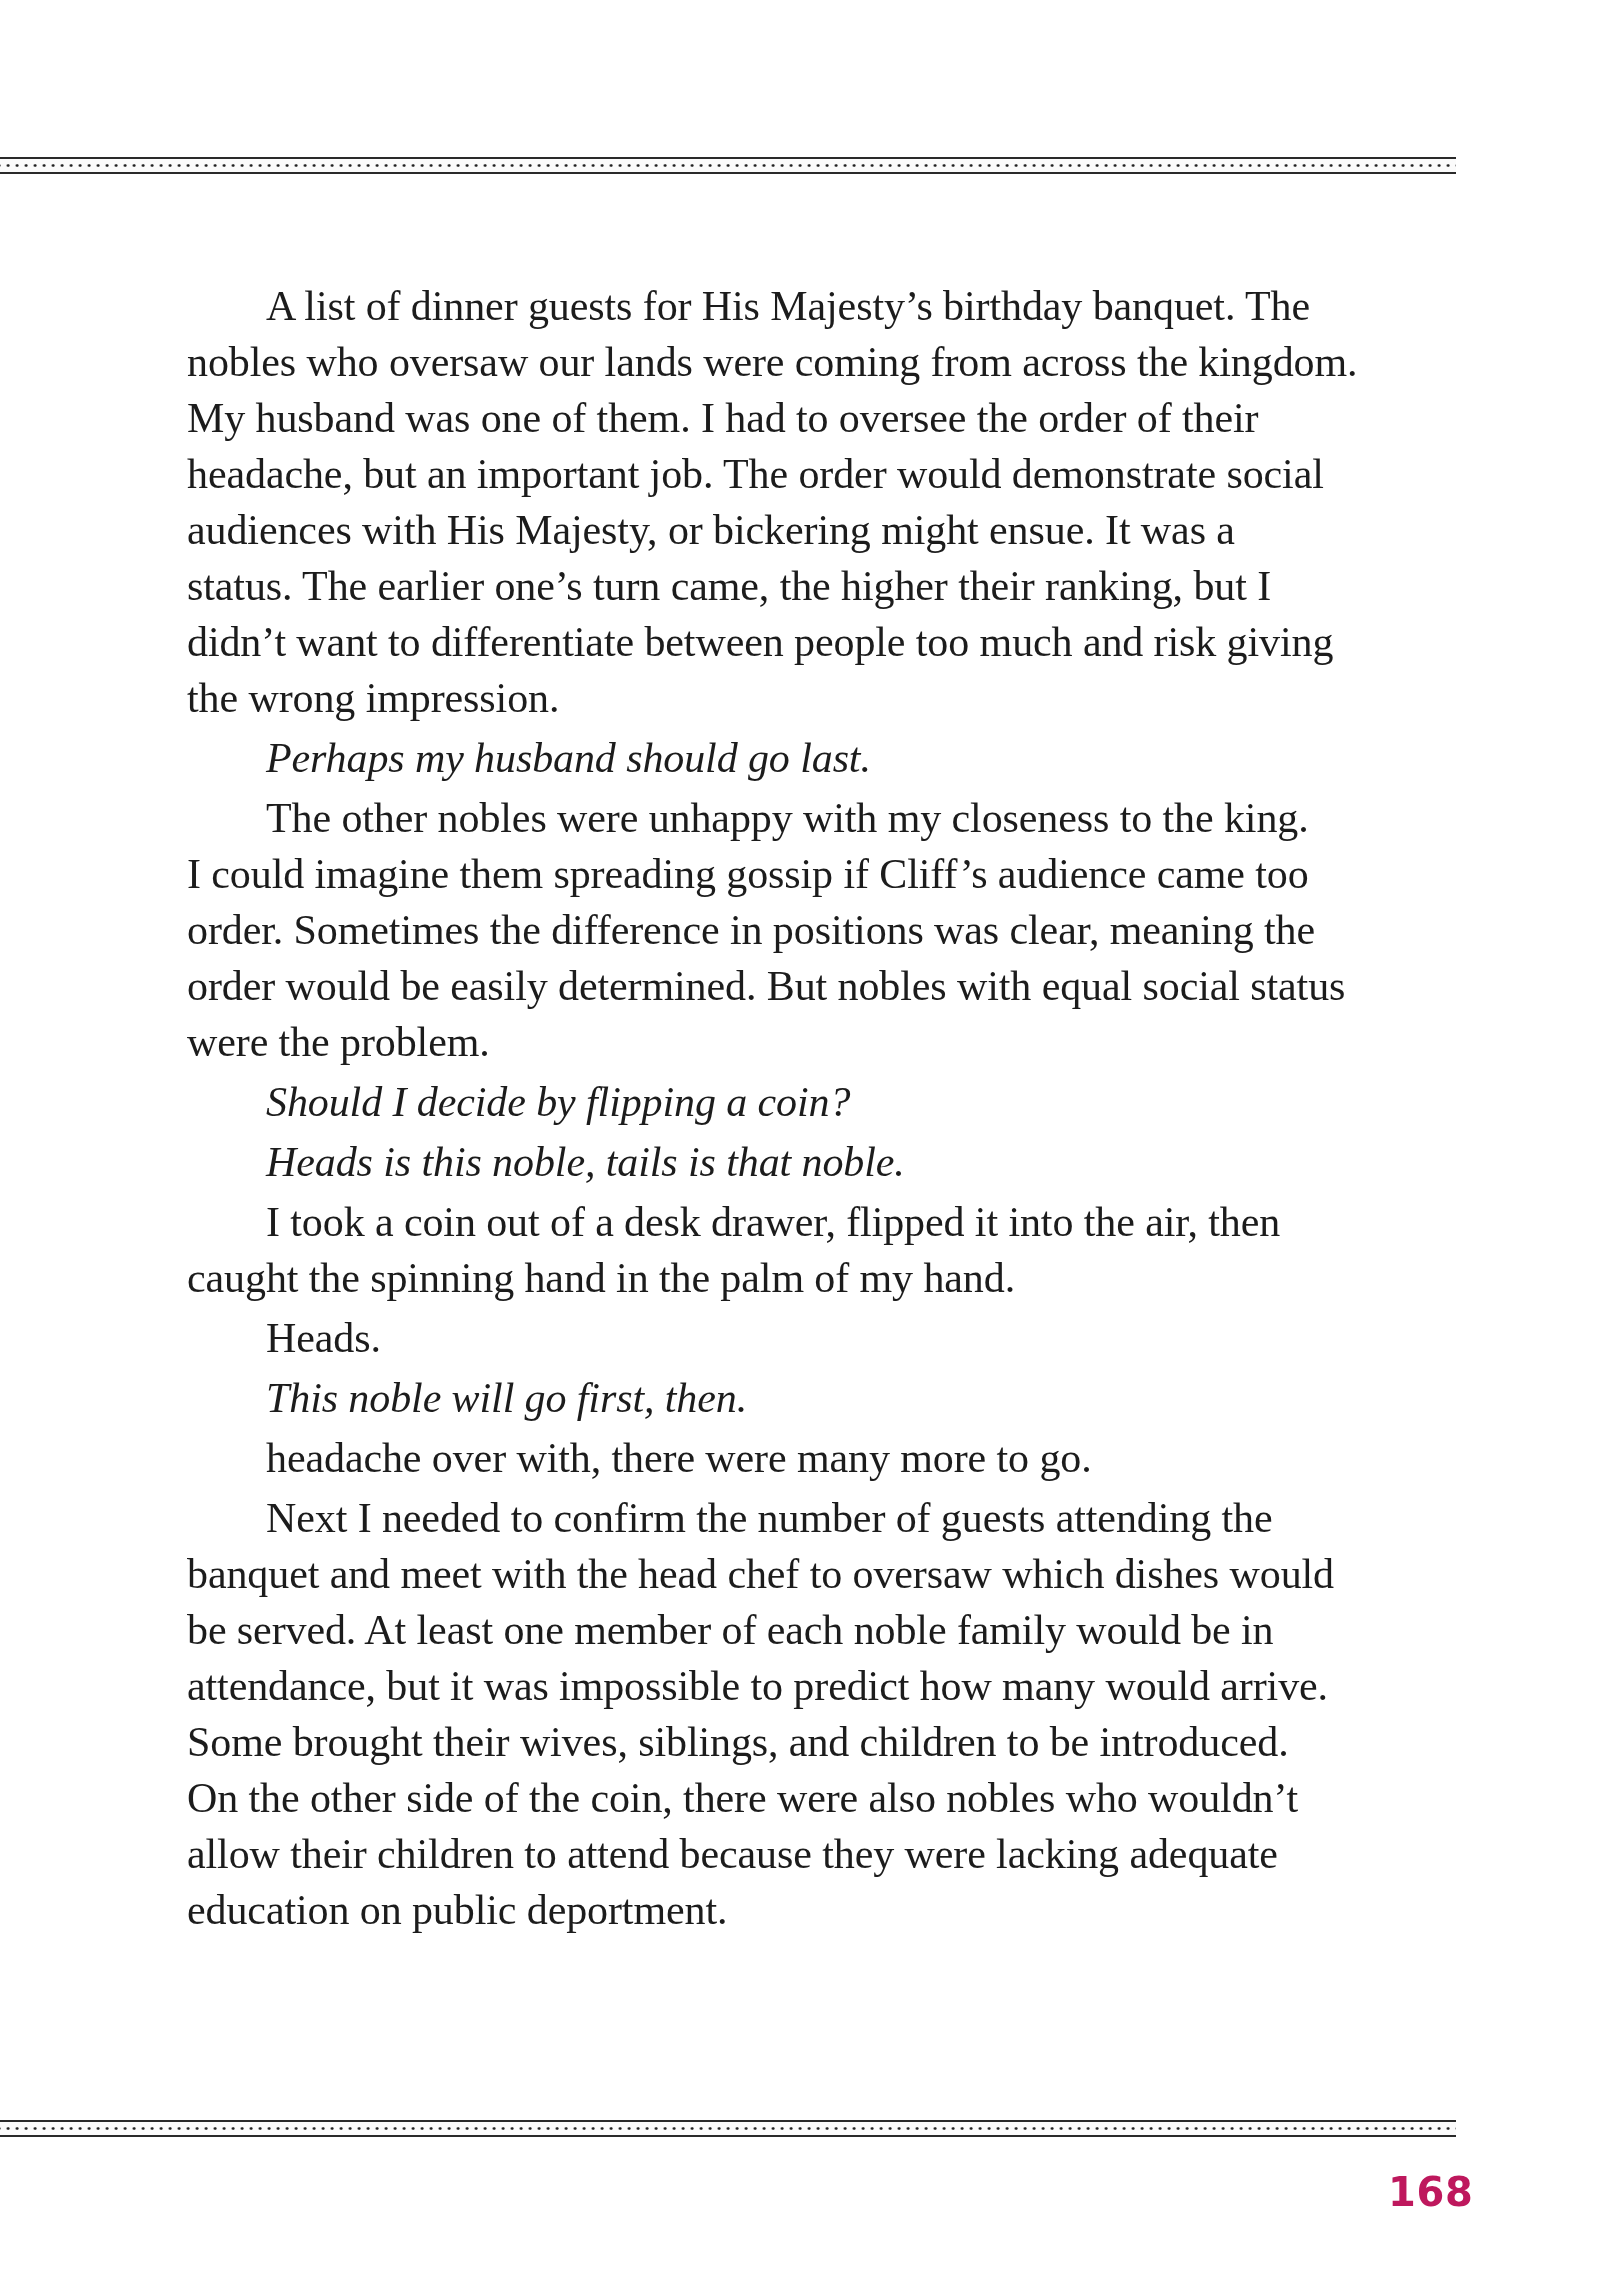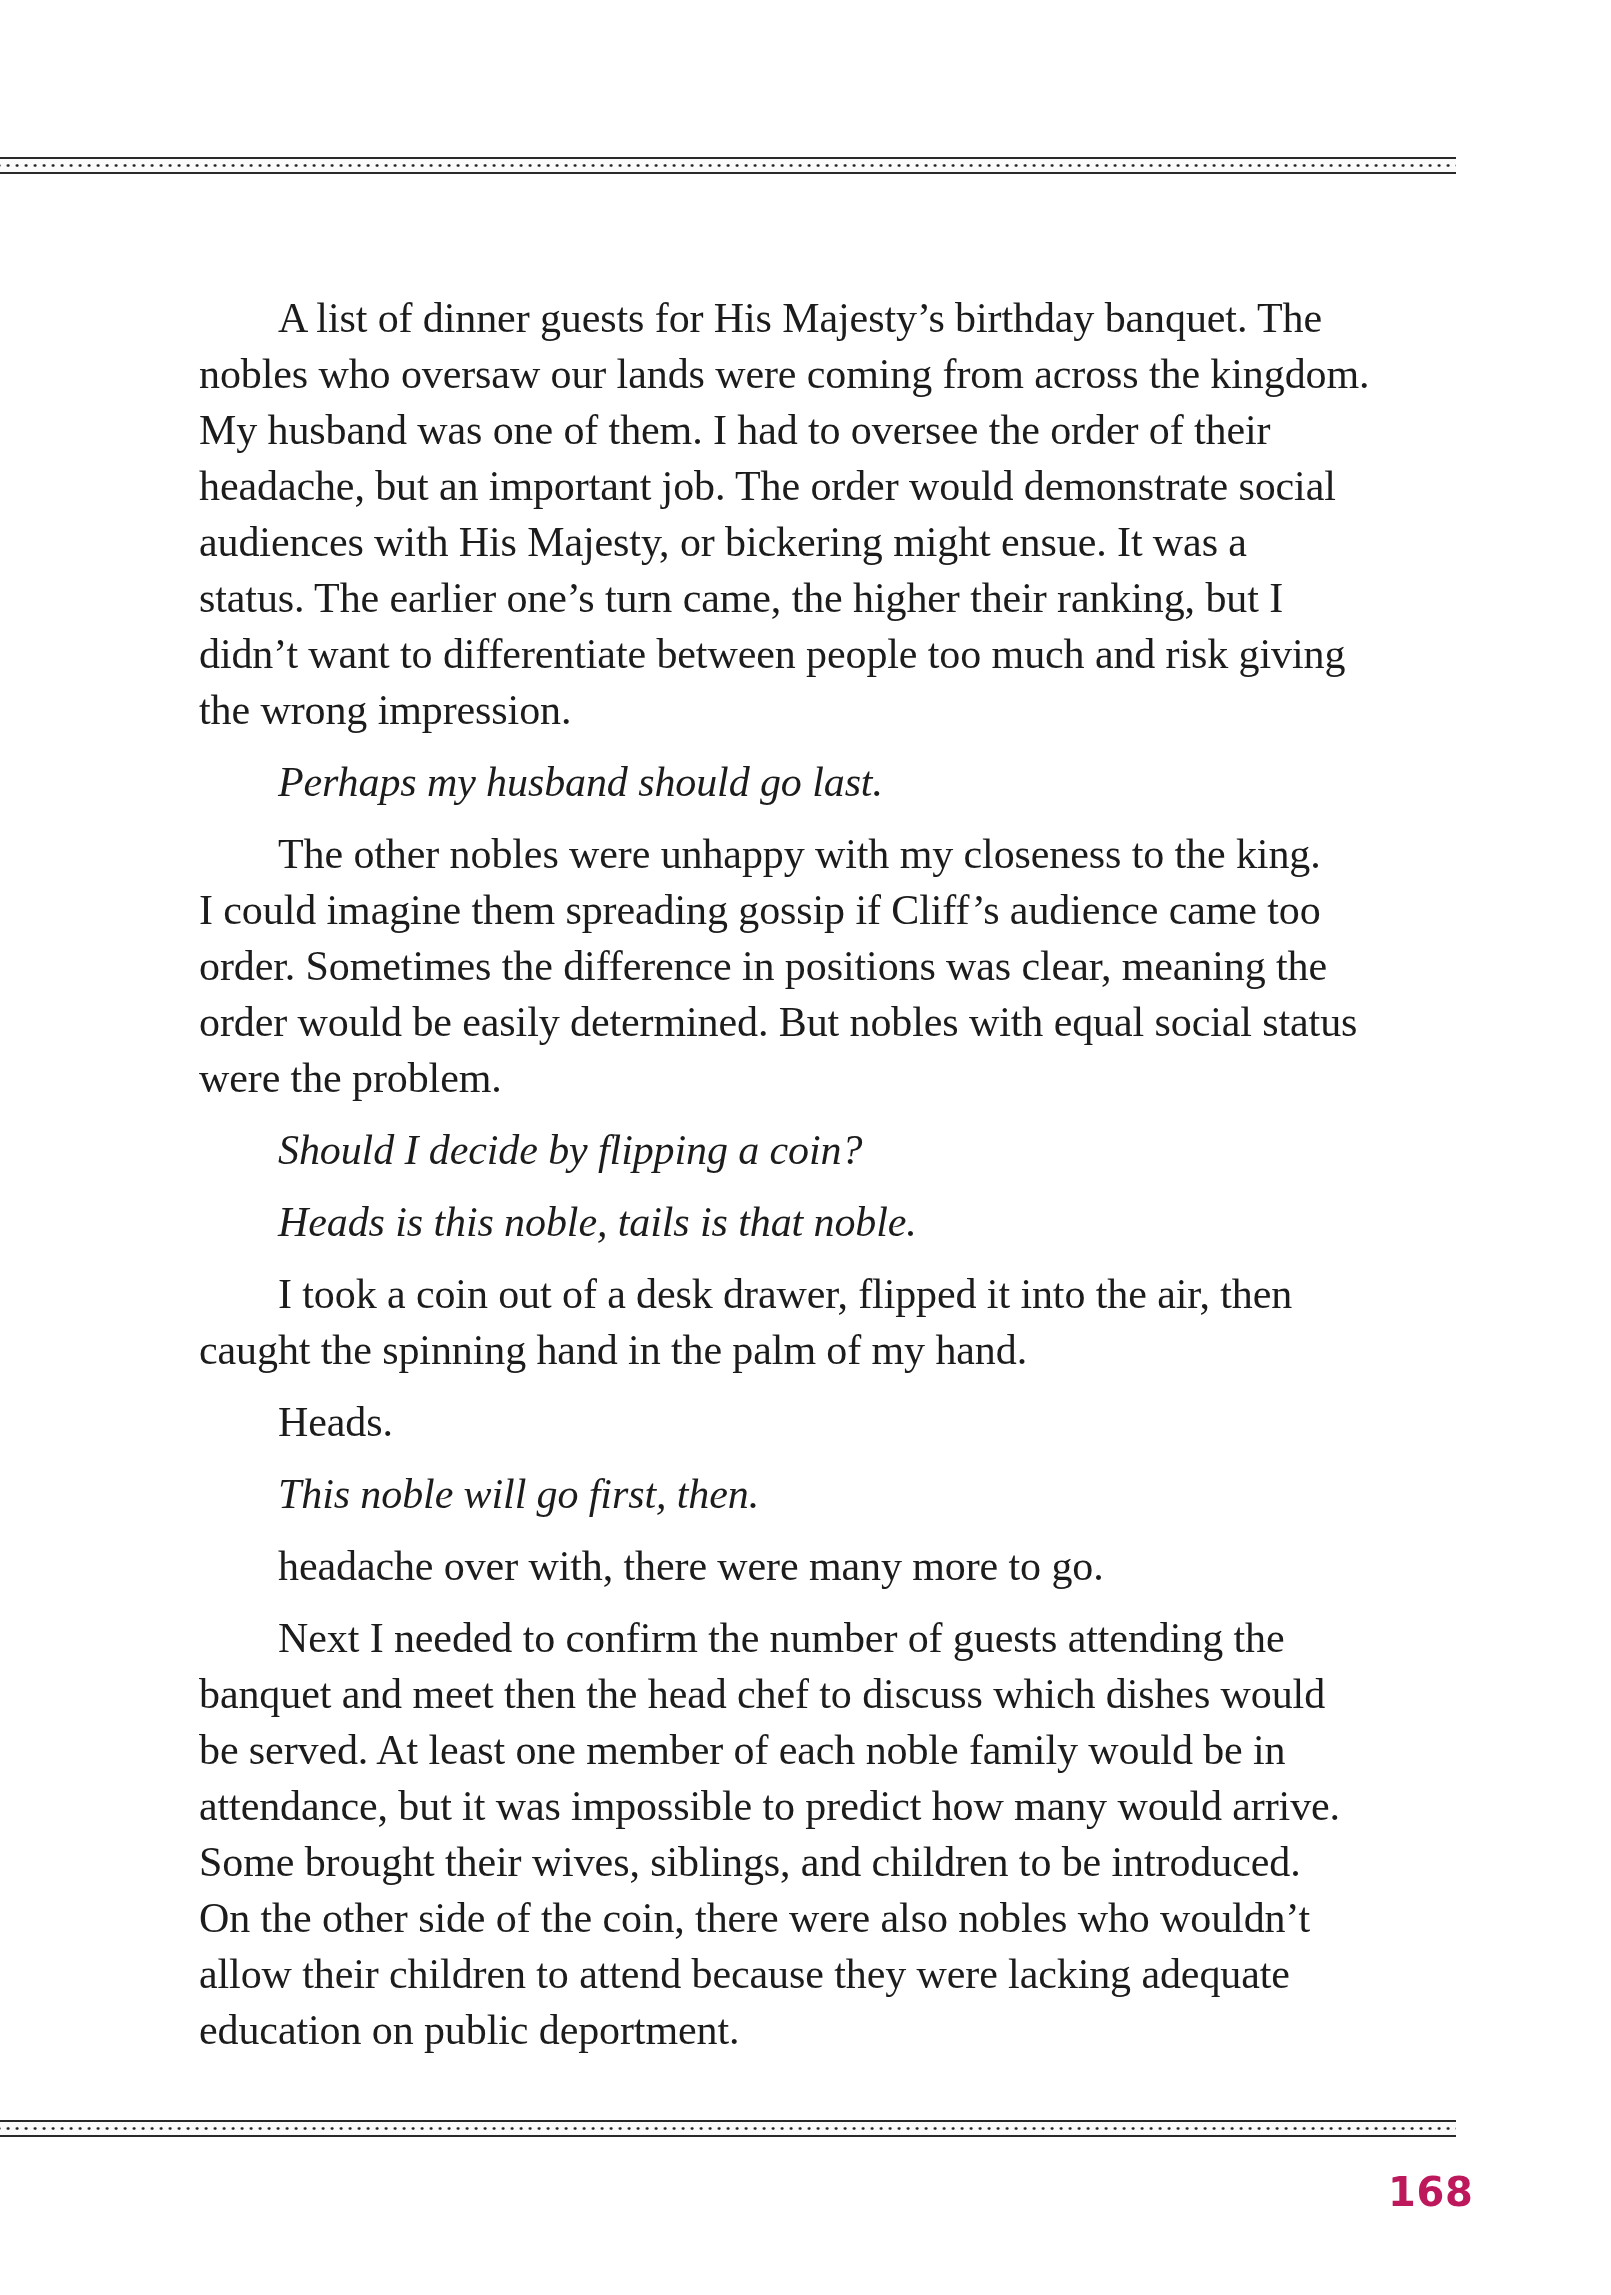--- a/index.html
+++ b/index.html
@@ -43,7 +43,7 @@
       color: #1c1c1c;
     }
     .text-column p {
-      margin: 16px;
+      margin: 4px;
       text-indent: 79px;
       white-space: nowrap;
     }

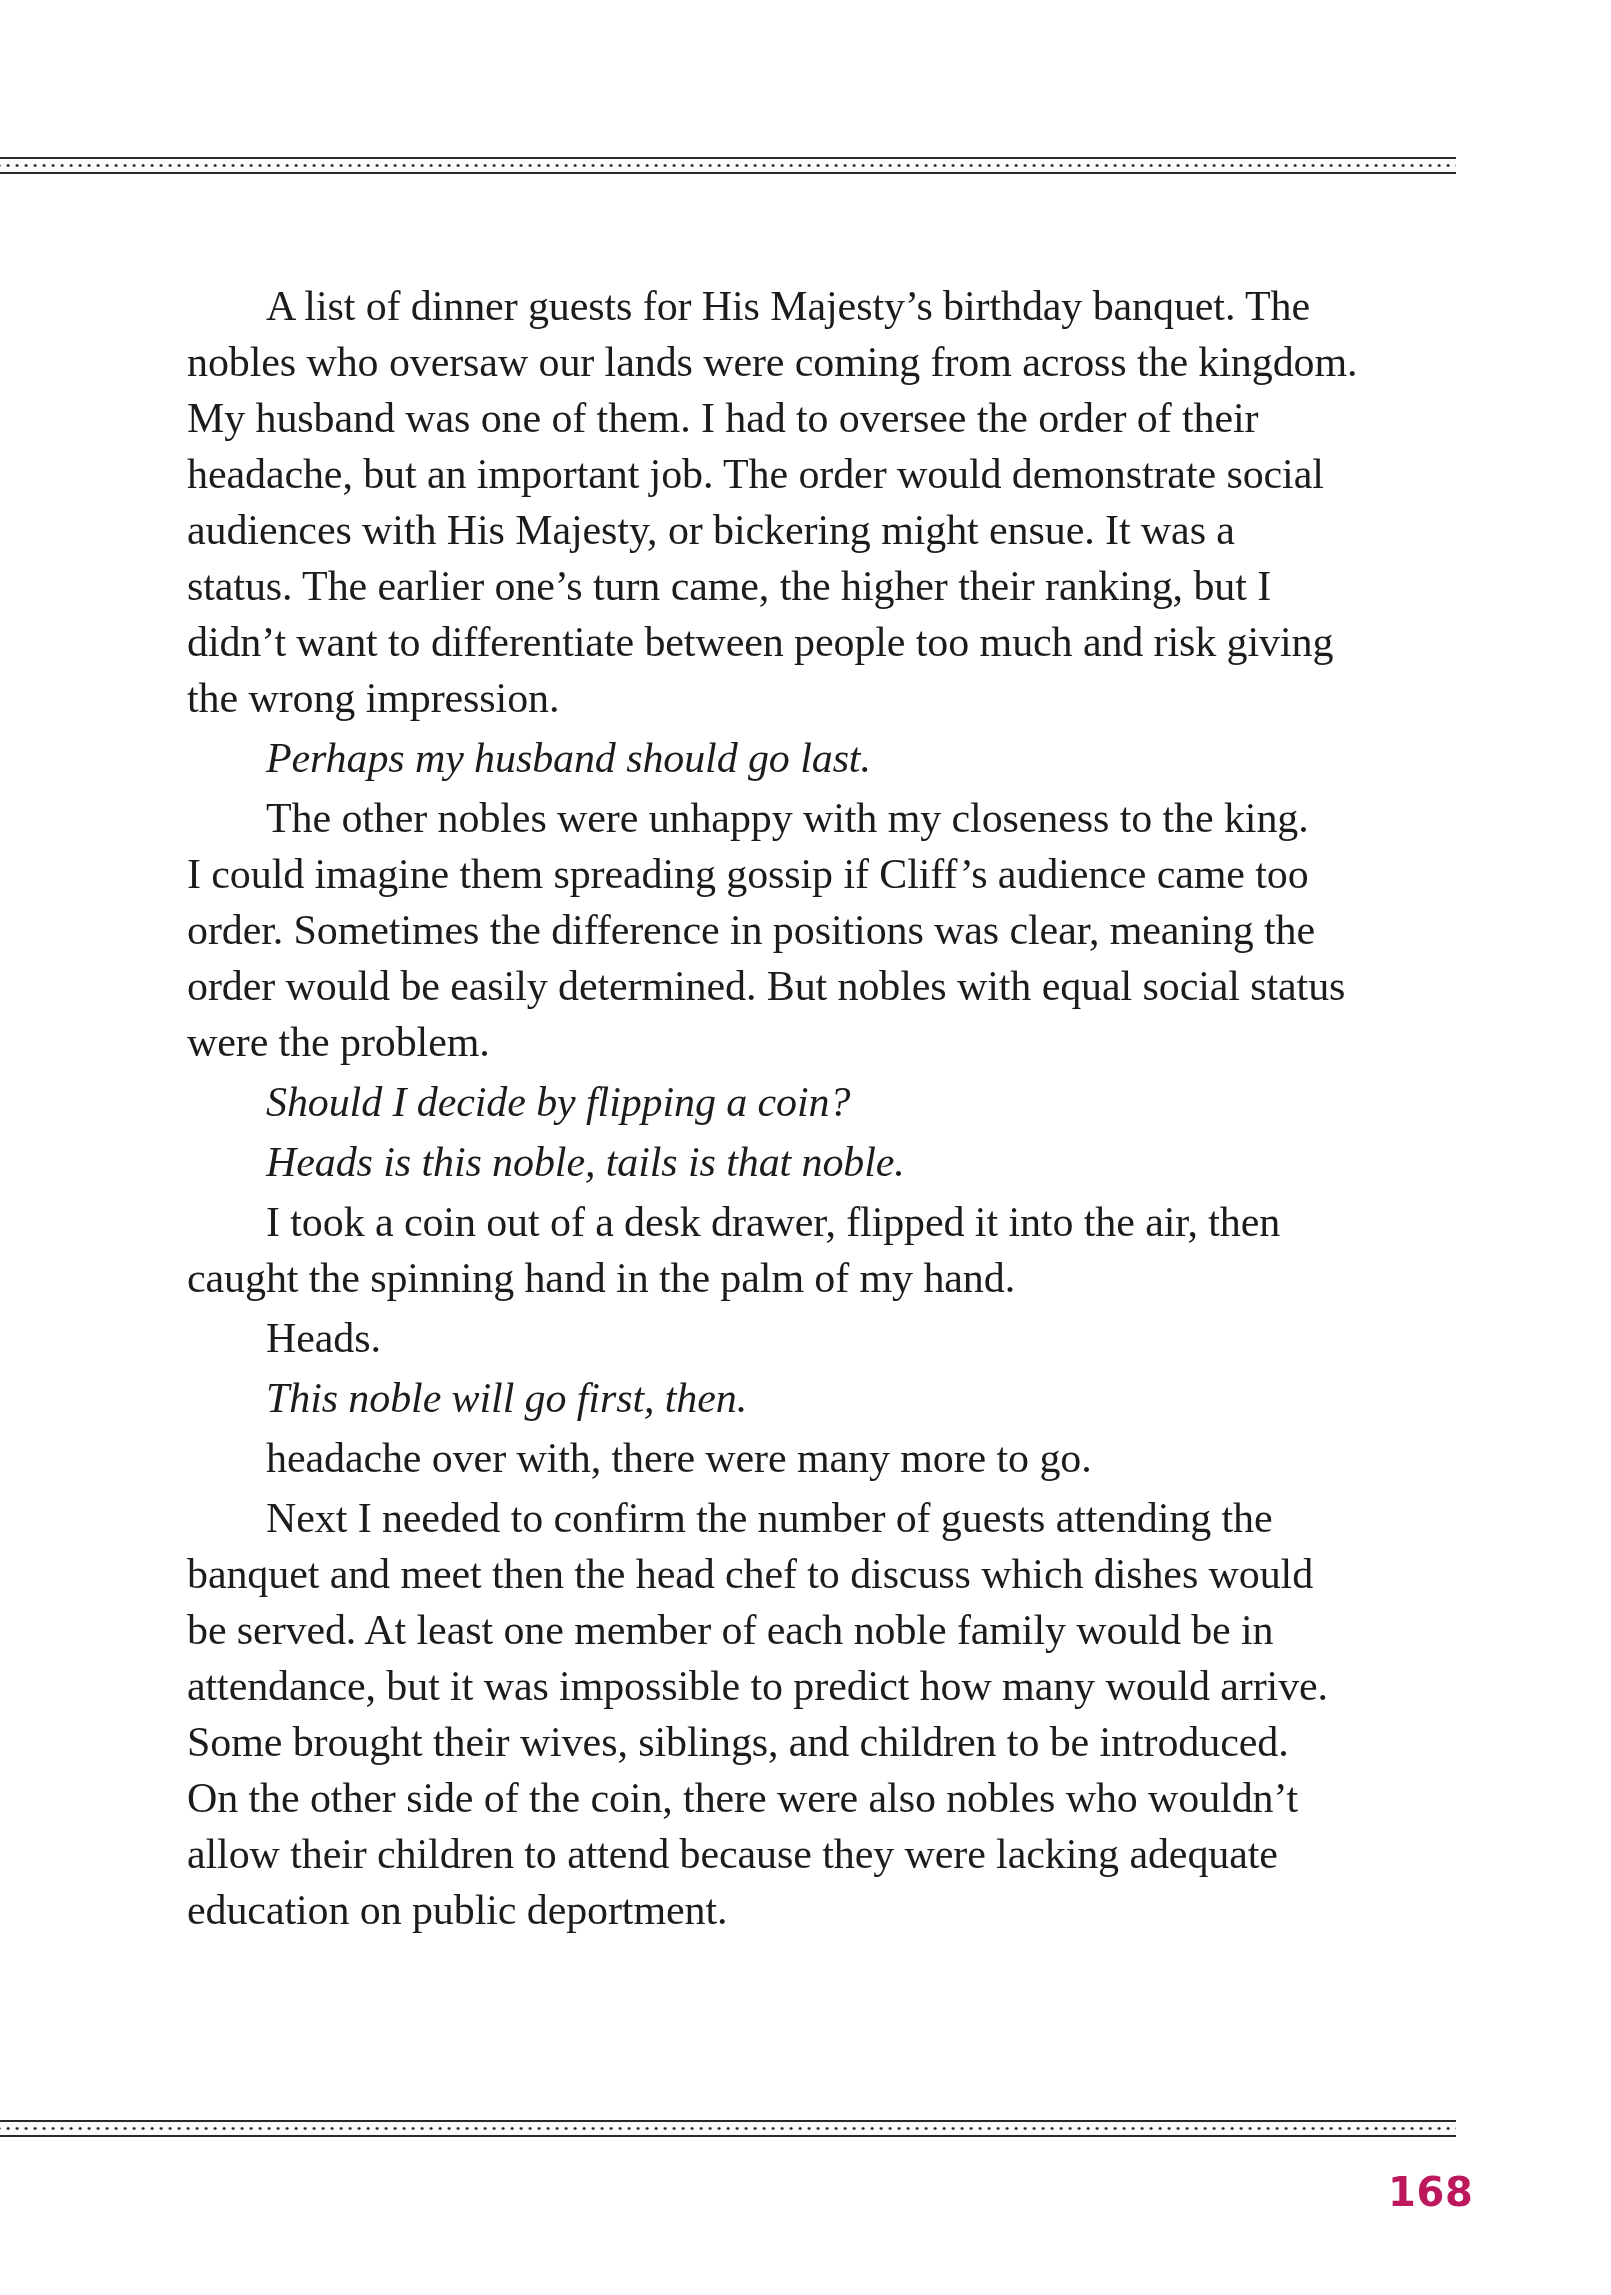--- a/index.html
+++ b/index.html
@@ -115,7 +115,7 @@
   </p>
   <p>
     <span class="ln">Next I needed to confirm the number of guests attending the</span>
-    <span class="ln">banquet and meet then the head chef to discuss which dishes would</span>
+    <span class="ln">banquet and meet with the head chef to oversaw which dishes would</span>
     <span class="ln">be served. At least one member of each noble family would be in</span>
     <span class="ln">attendance, but it was impossible to predict how many would arrive.</span>
     <span class="ln">Some brought their wives, siblings, and children to be introduced.</span>

